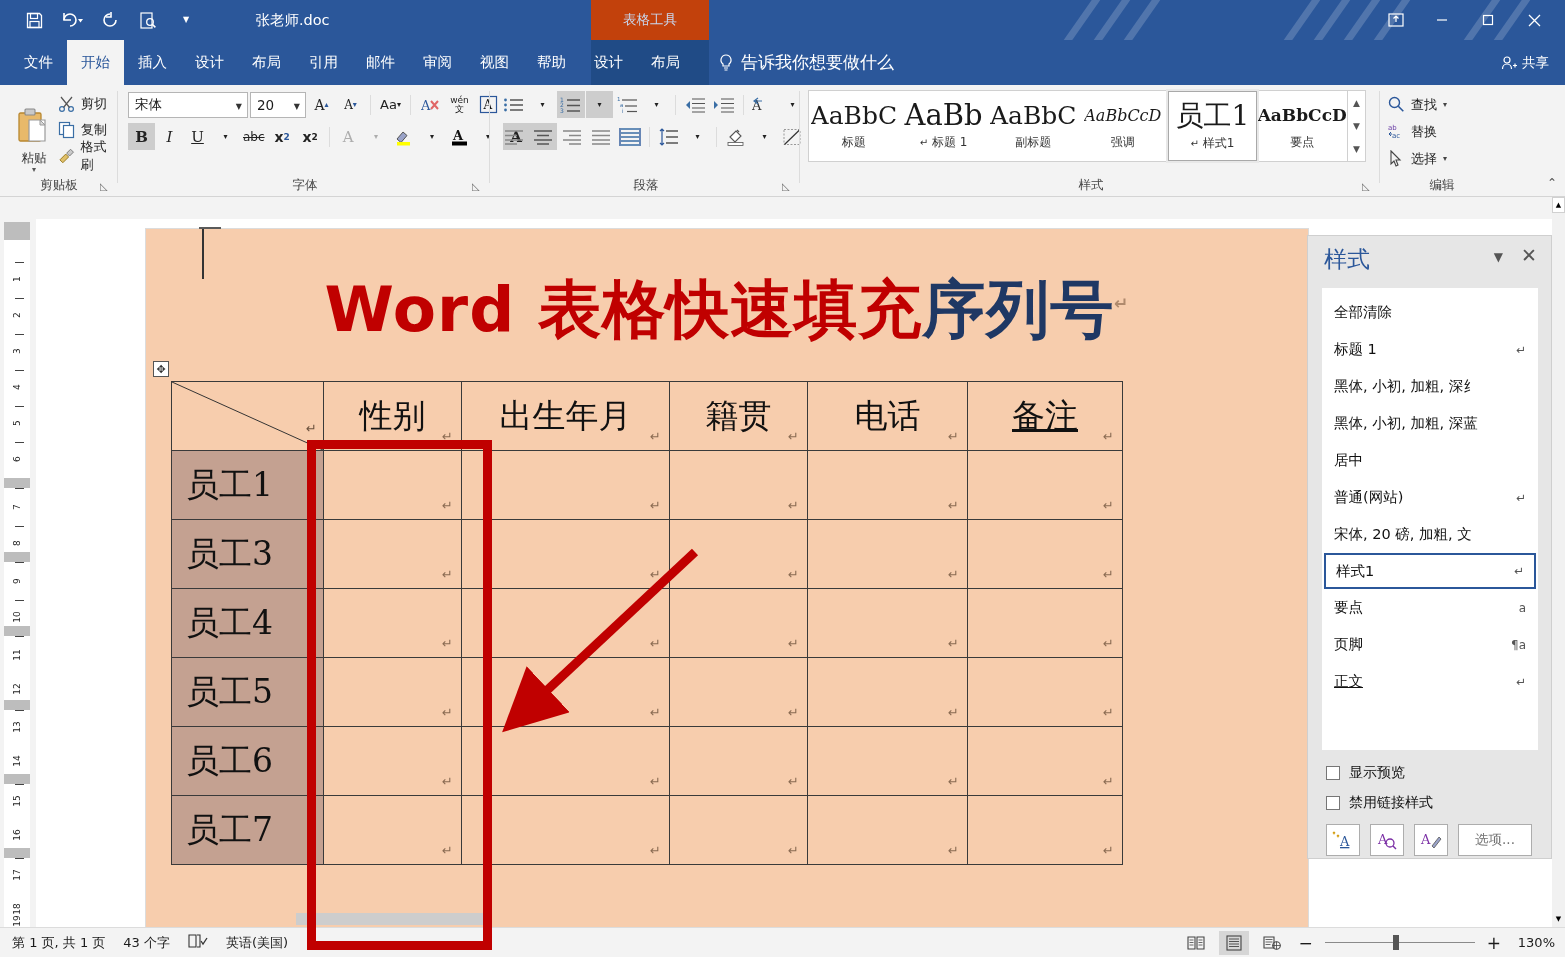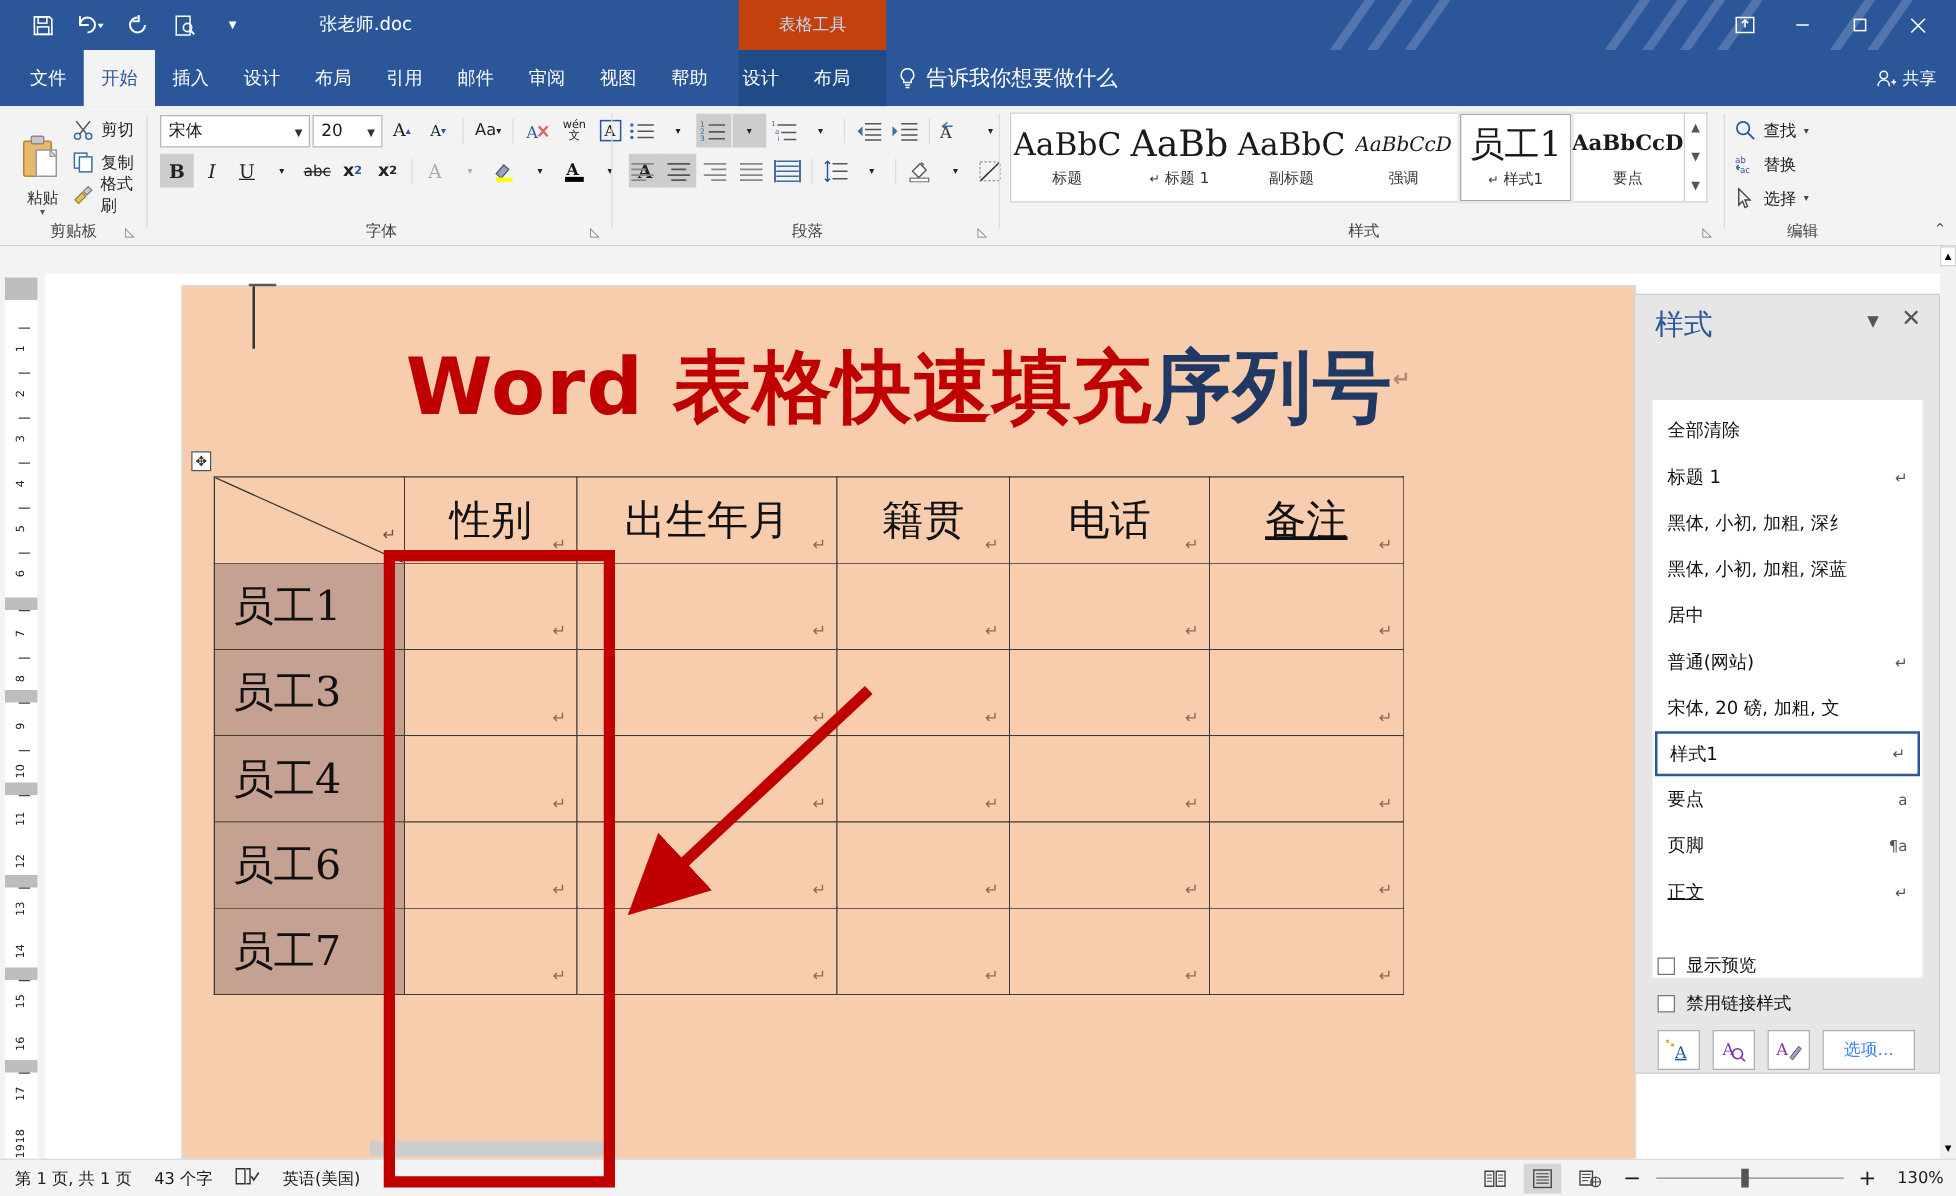--- a/index.html
+++ b/index.html
@@ -160,7 +160,7 @@
   .pane-title { position:absolute; left:16px; top:8px; font-size:23px; color:#2b579a; }
   .pane-car { position:absolute; right:48px; top:14px; font-size:12px; color:#555; }
   .pane-x { position:absolute; right:14px; top:8px; font-size:19px; color:#555; }
-  .pane-list { position:absolute; left:14px; top:52px; width:216px; height:462px; background:#fff; padding:6px 0;margin-top:32px; }
+  .pane-list { position:absolute; left:14px; top:52px; width:216px; height:462px; background:#fff; padding:6px 0; }
   .pitem { height:37px; display:flex; align-items:center; padding:0 12px; font-size:14.5px; color:#111;
       justify-content:space-between; }
   .pitem.selected { border:2px solid #2b579a; height:36px; margin:0 2px; padding:0 10px;}

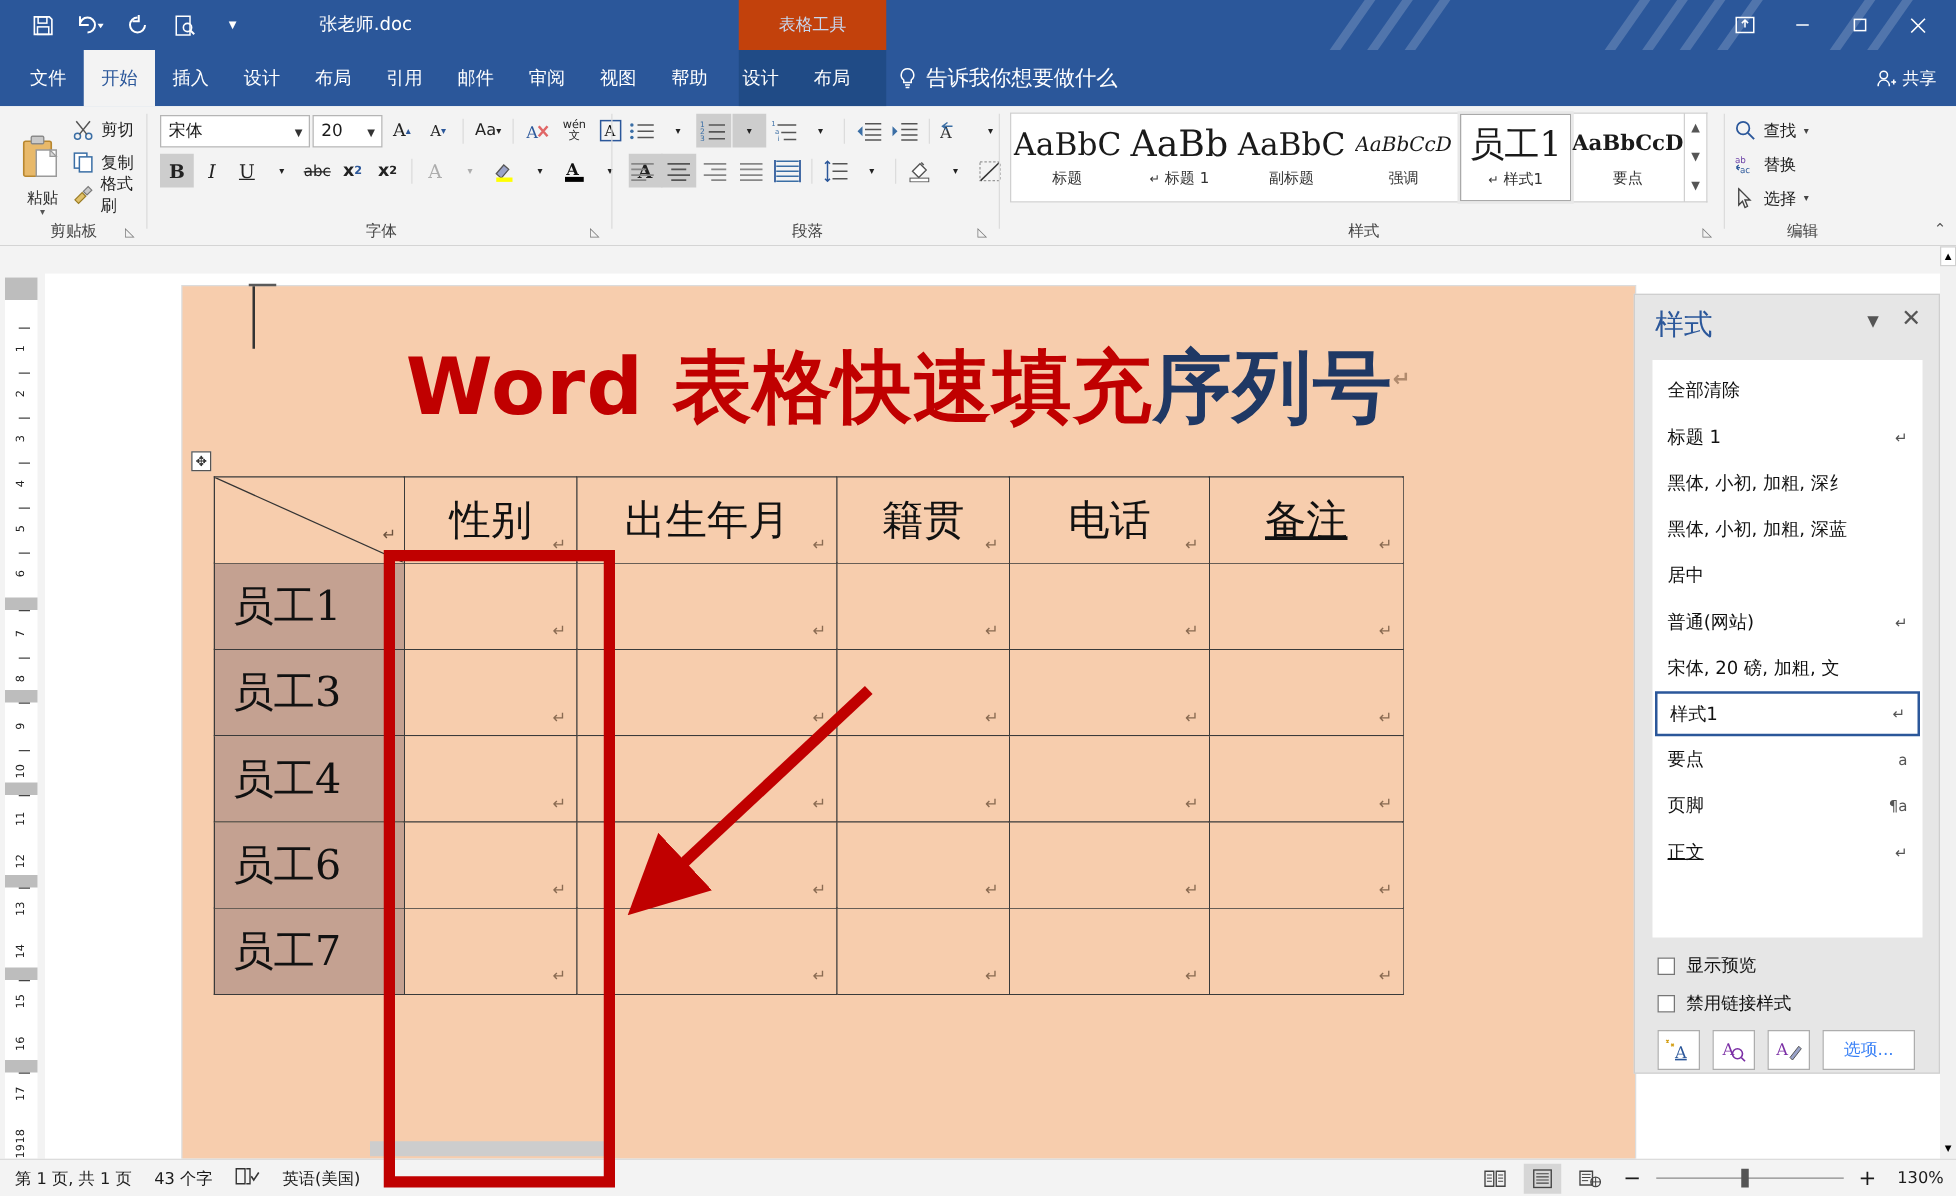--- a/index.html
+++ b/index.html
@@ -775,6 +775,24 @@
                 </td>
           </tr>
           <tr>
+            <td class="c0 sel">员工5</td>
+            <td class="c1">
+                  <span class="cp">↵</span>
+                </td>
+            <td class="c2">
+                  <span class="cp">↵</span>
+                </td>
+            <td class="c3">
+                  <span class="cp">↵</span>
+                </td>
+            <td class="c4">
+                  <span class="cp">↵</span>
+                </td>
+            <td class="c5">
+                  <span class="cp">↵</span>
+                </td>
+          </tr>
+          <tr>
             <td class="c0 sel">员工6</td>
             <td class="c1">
                   <span class="cp">↵</span>

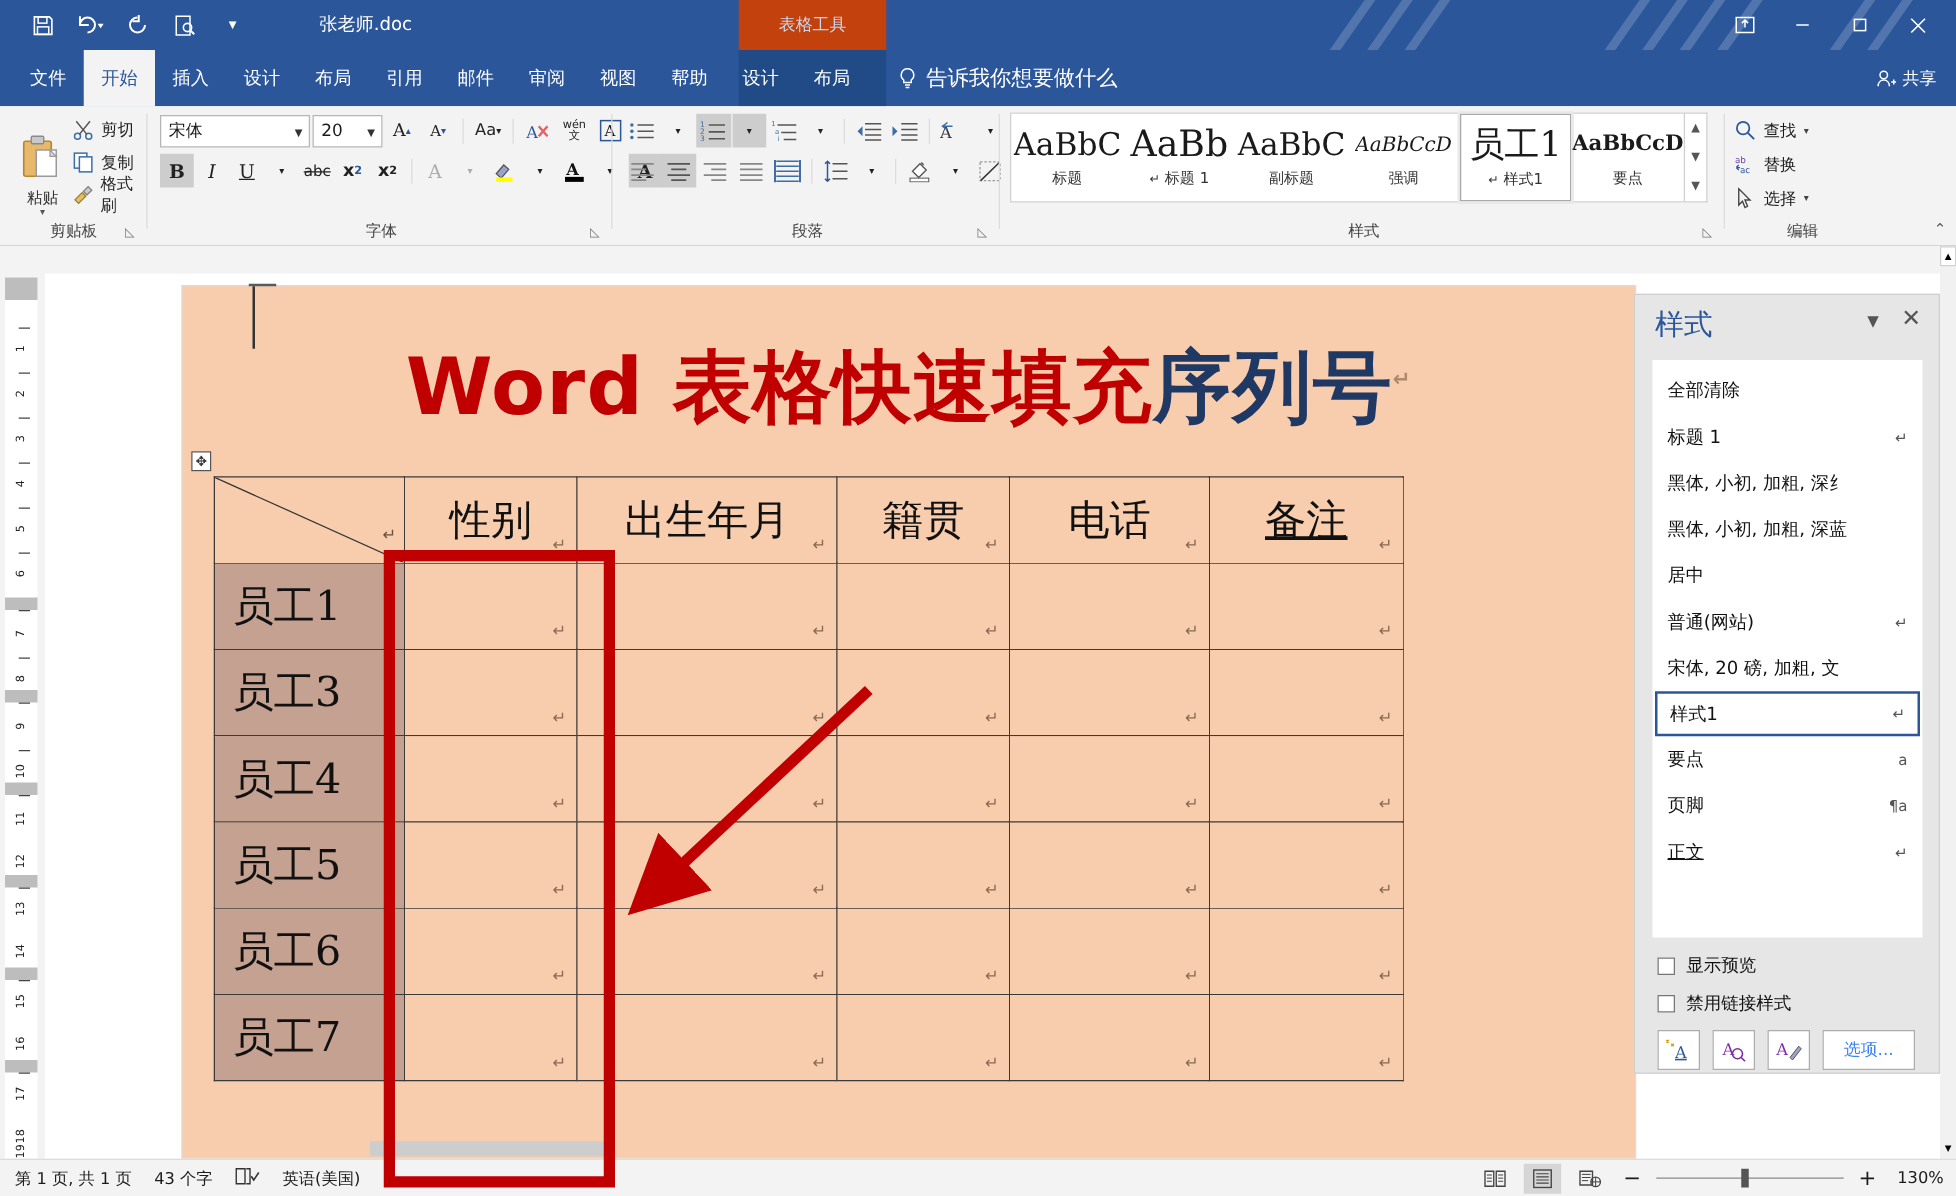--- a/index.html
+++ b/index.html
@@ -171,7 +171,7 @@
   .pbtns { position:absolute; left:18px; top:588px; display:flex; align-items:center; gap:10px;}
   .pbtn { width:34px; height:32px; border:1px solid #adadad; background:#fff;
       display:flex; align-items:center; justify-content:center; }
-  .pbtn.wide { width:74px; font-size:13.5px; color:#3b82f6; }
+  .pbtn.wide { width:74px; font-size:13.5px; color:#737373; }
 
   
   .vscroll { position:absolute; right:0; top:197px; width:13px; height:730px; background:#f1f1f1; }

